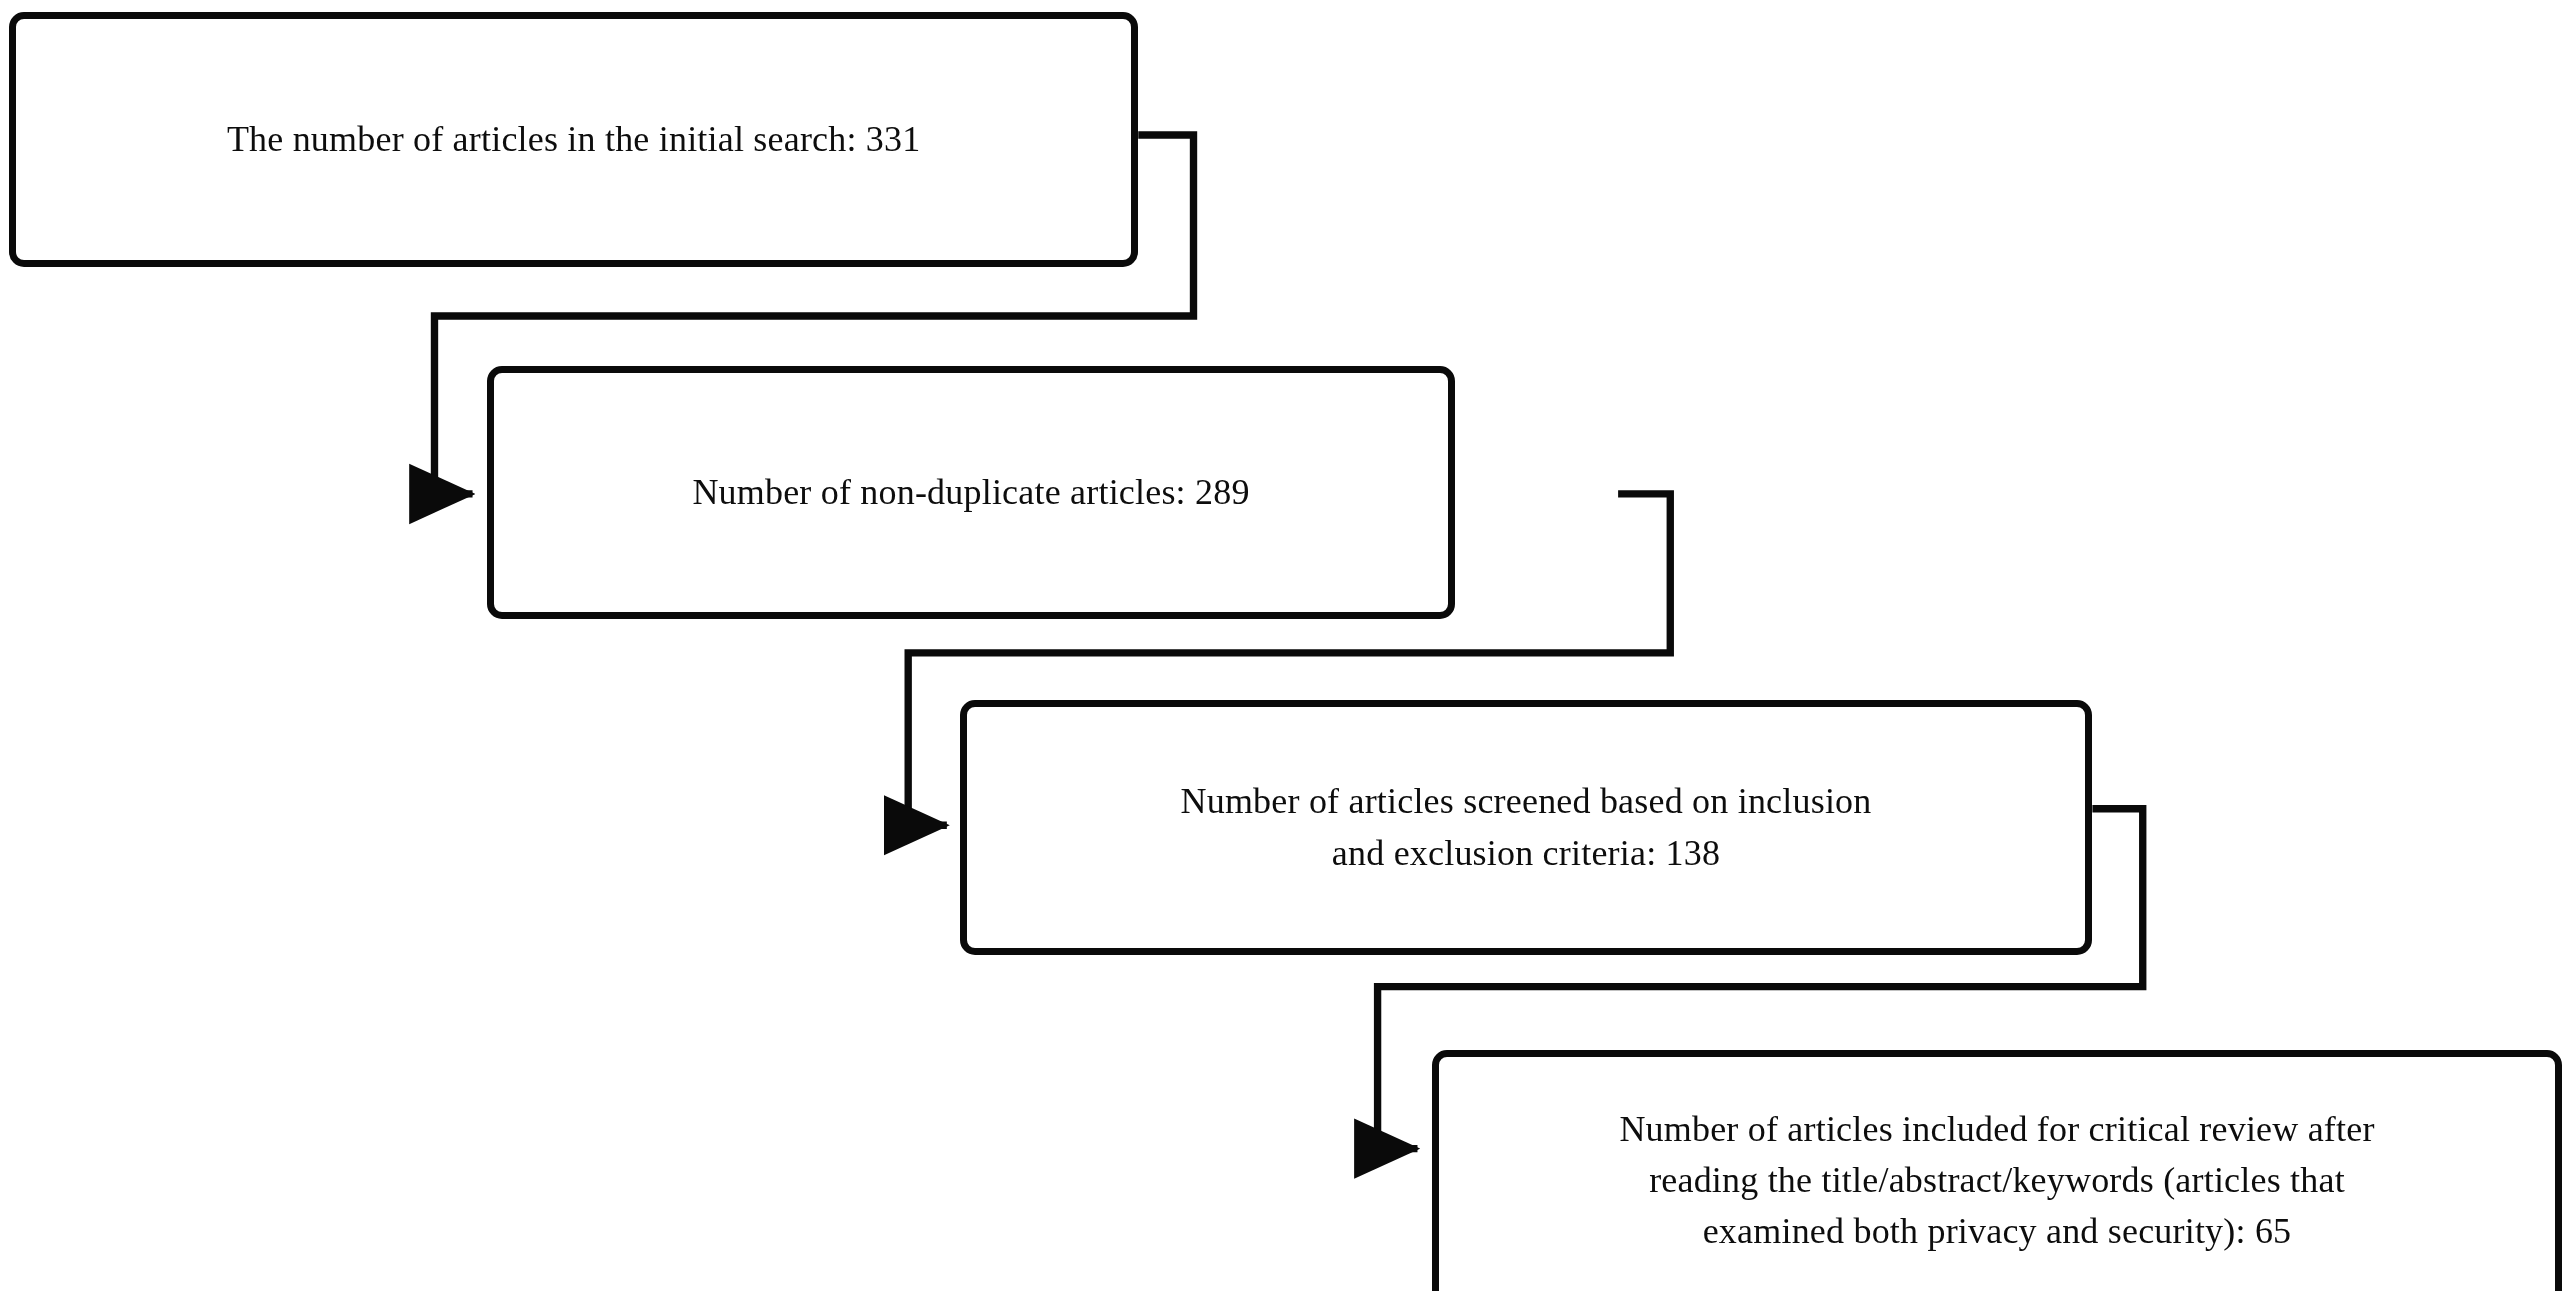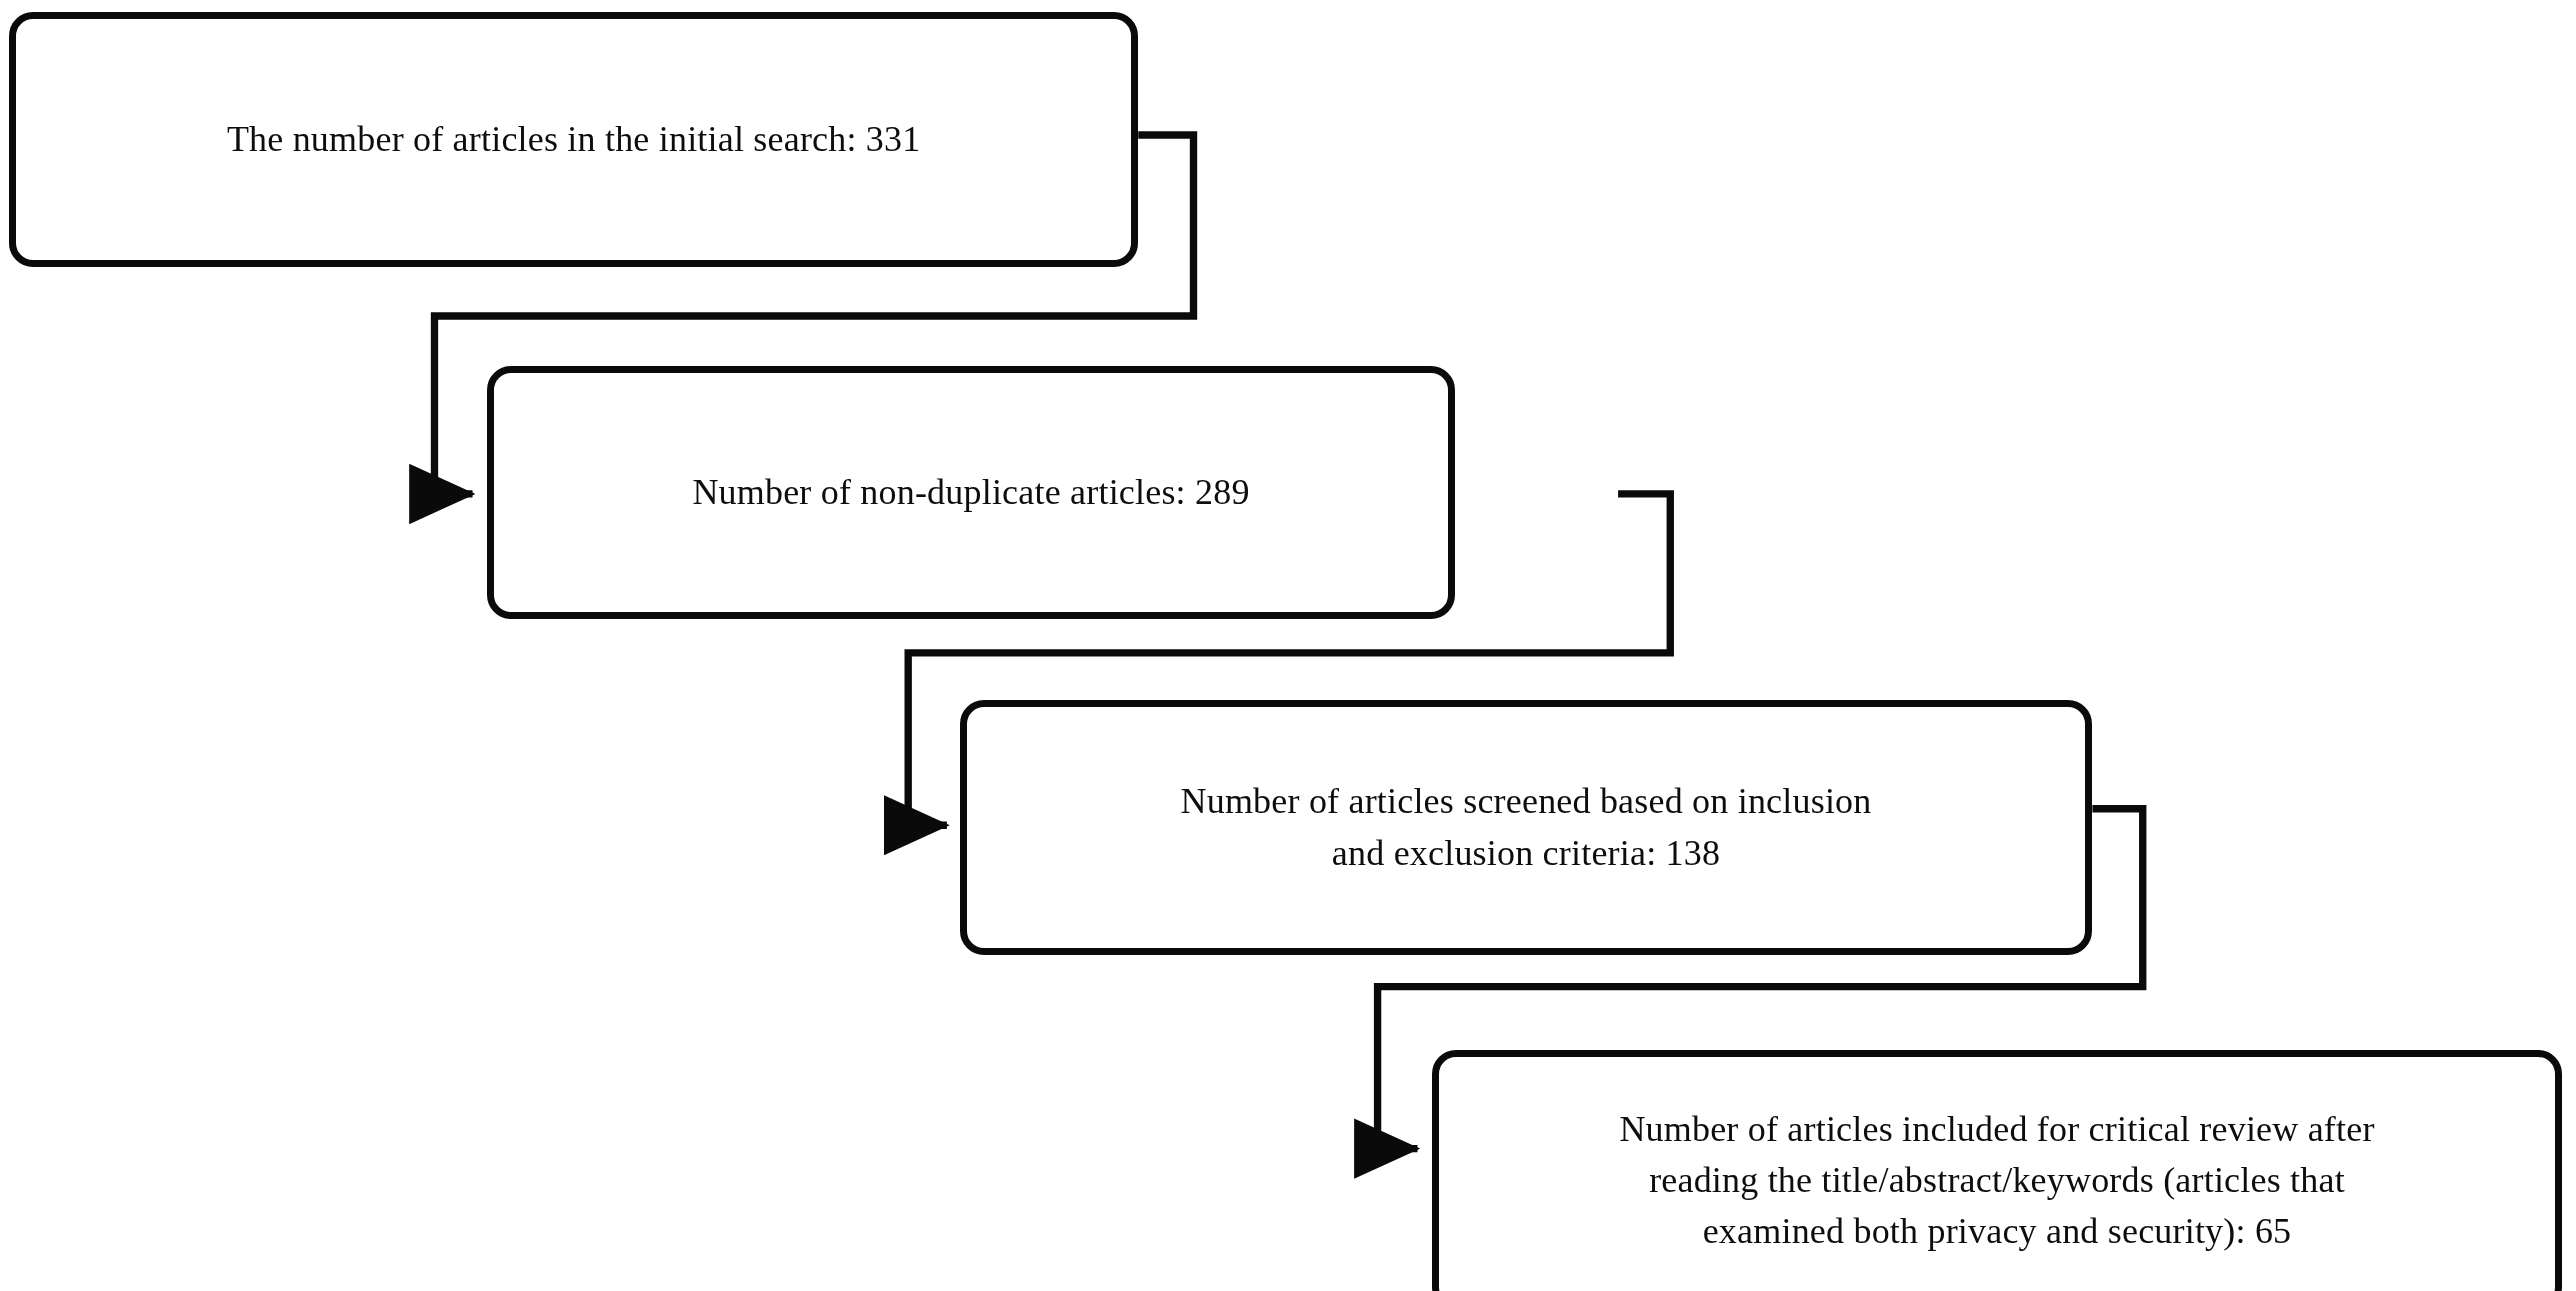--- a/index.html
+++ b/index.html
@@ -29,7 +29,7 @@
     box-sizing: border-box;
     background: #ffffff;
     border: 7.4px solid #0a0a0a;
-    border-radius: 24px;
+    border-radius: 15px;
     display: flex;
     align-items: center;
     justify-content: center;

